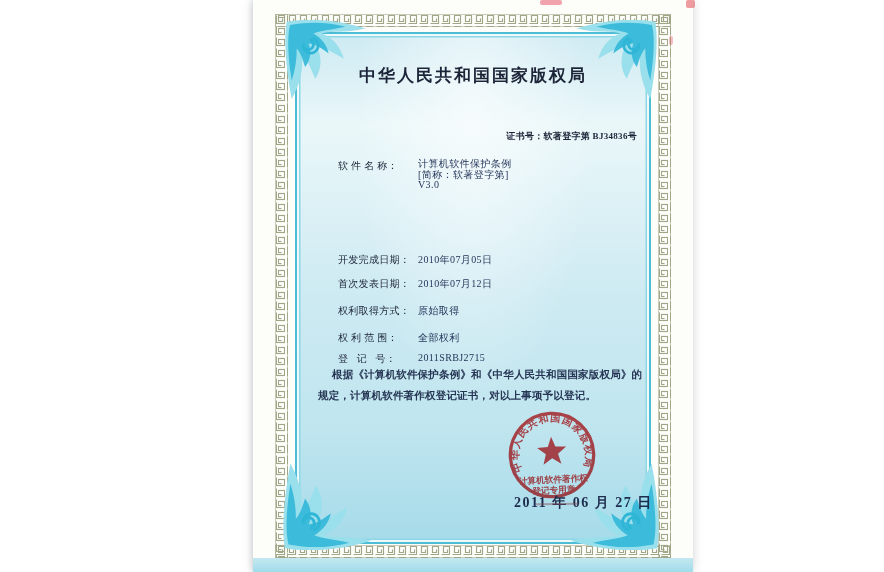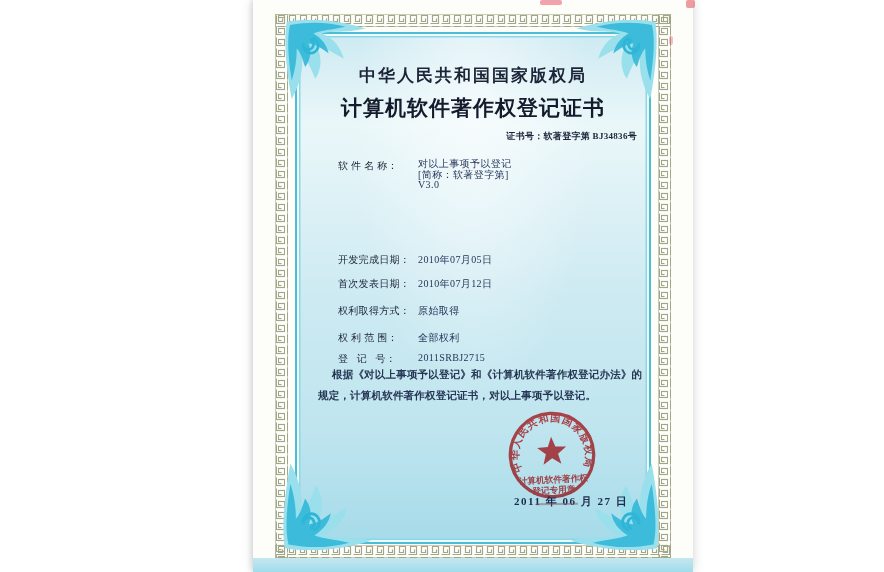--- a/index.html
+++ b/index.html
@@ -104,7 +104,6 @@
 
       <div class="authority">中华人民共和国国家版权局</div>
 
-      <div class="cert-title">计算机软件著作权登记证书</div>
 
       <div class="cert-no"><span>证书号：</span><span>软著登字第 BJ34836号</span></div>
 

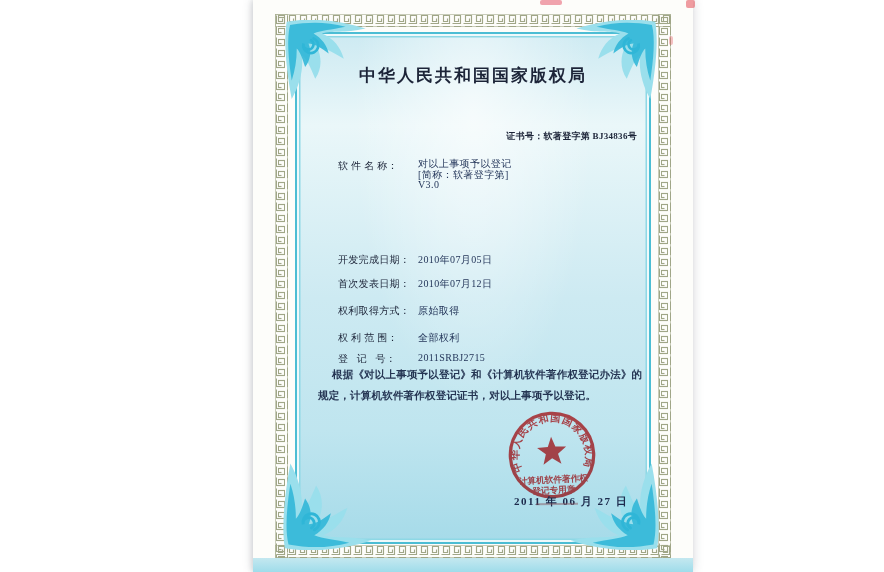--- a/index.html
+++ b/index.html
@@ -108,7 +108,7 @@
       <div class="cert-no"><span>证书号：</span><span>软著登字第 BJ34836号</span></div>
 
       <div class="row" style="top:114px">
-        <span class="flabel">软 件 名 称：</span><span class="fvalue"><span>对以上事项予以登记</span><span>[简称：软著登字第]</span><span>V3.0</span></span>
+        <span class="flabel">软 件 名 称：</span><span class="fvalue"><span>计算机软件保护条例</span><span>[简称：软著登字第]</span><span>V3.0</span></span>
       </div>
 
 

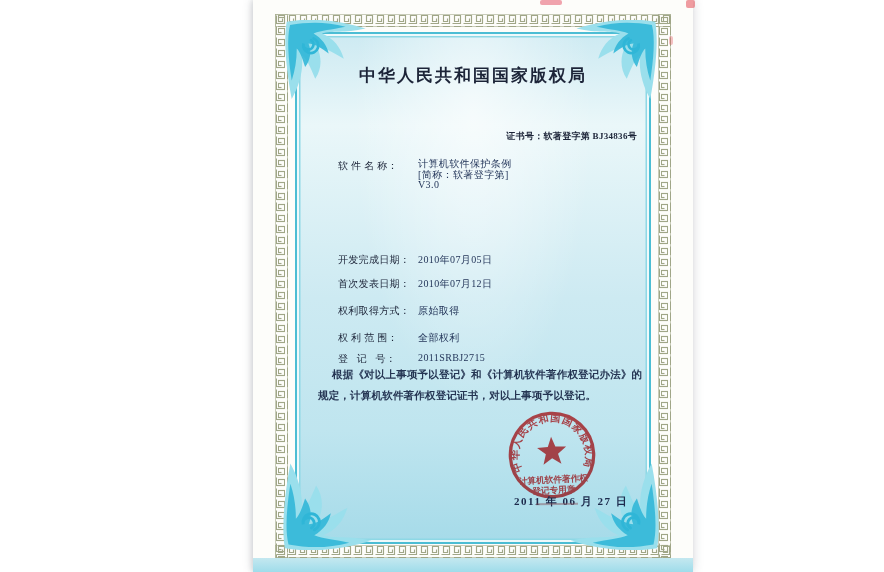--- a/index.html
+++ b/index.html
@@ -132,7 +132,7 @@
         <span class="flabel">登   记   号：</span><span class="fvalue">2011SRBJ2715</span>
       </div>
 
-      <div class="statement" style="top:334px;text-indent:14px">根据《对以上事项予以登记》和《计算机软件著作权登记办法》的</div>
+      <div class="statement" style="top:334px;text-indent:14px">根据《计算机软件保护条例》和《中华人民共和国国家版权局》的</div>
       <div class="statement" style="top:355px">规定，计算机软件著作权登记证书，对以上事项予以登记。</div>
 
     </div>

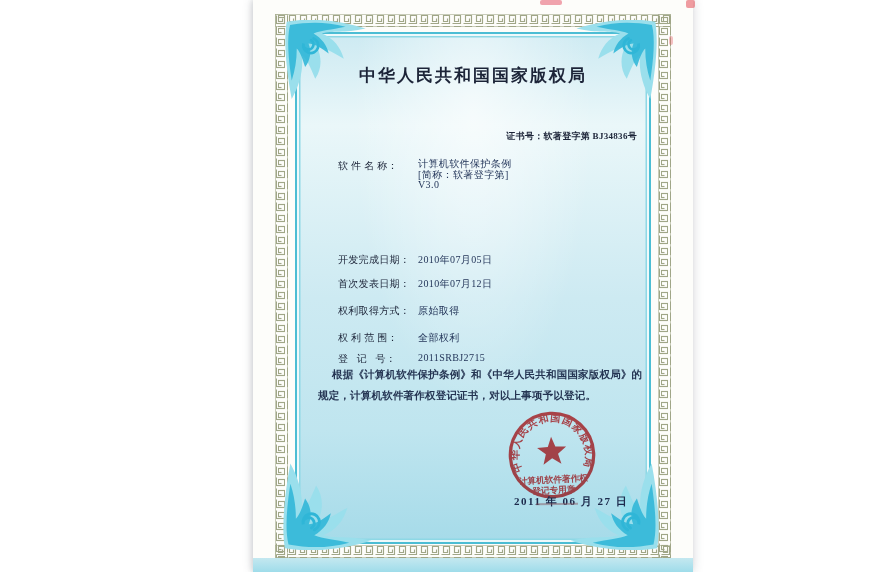--- a/index.html
+++ b/index.html
@@ -48,7 +48,7 @@
                  font-family:"Liberation Serif","DejaVu Serif",serif;}
   .seal-text{fill:var(--seal_red);font-weight:700;text-anchor:middle;
              font-family:"Liberation Serif","DejaVu Serif",serif;}
-  .issue-date{position:absolute;left:261px;top:494px;font-size:11px;font-weight:700;
+  .issue-date{position:absolute;left:261px;top:494px;font-size:14px;font-weight:700;
               letter-spacing:1.5px;color:#1d2b4d;white-space:pre;}
   .fold-line{position:absolute;left:283px;top:503px;width:42px;height:1.5px;
              background:rgba(130,75,85,.45);transform:rotate(-.6deg);}

